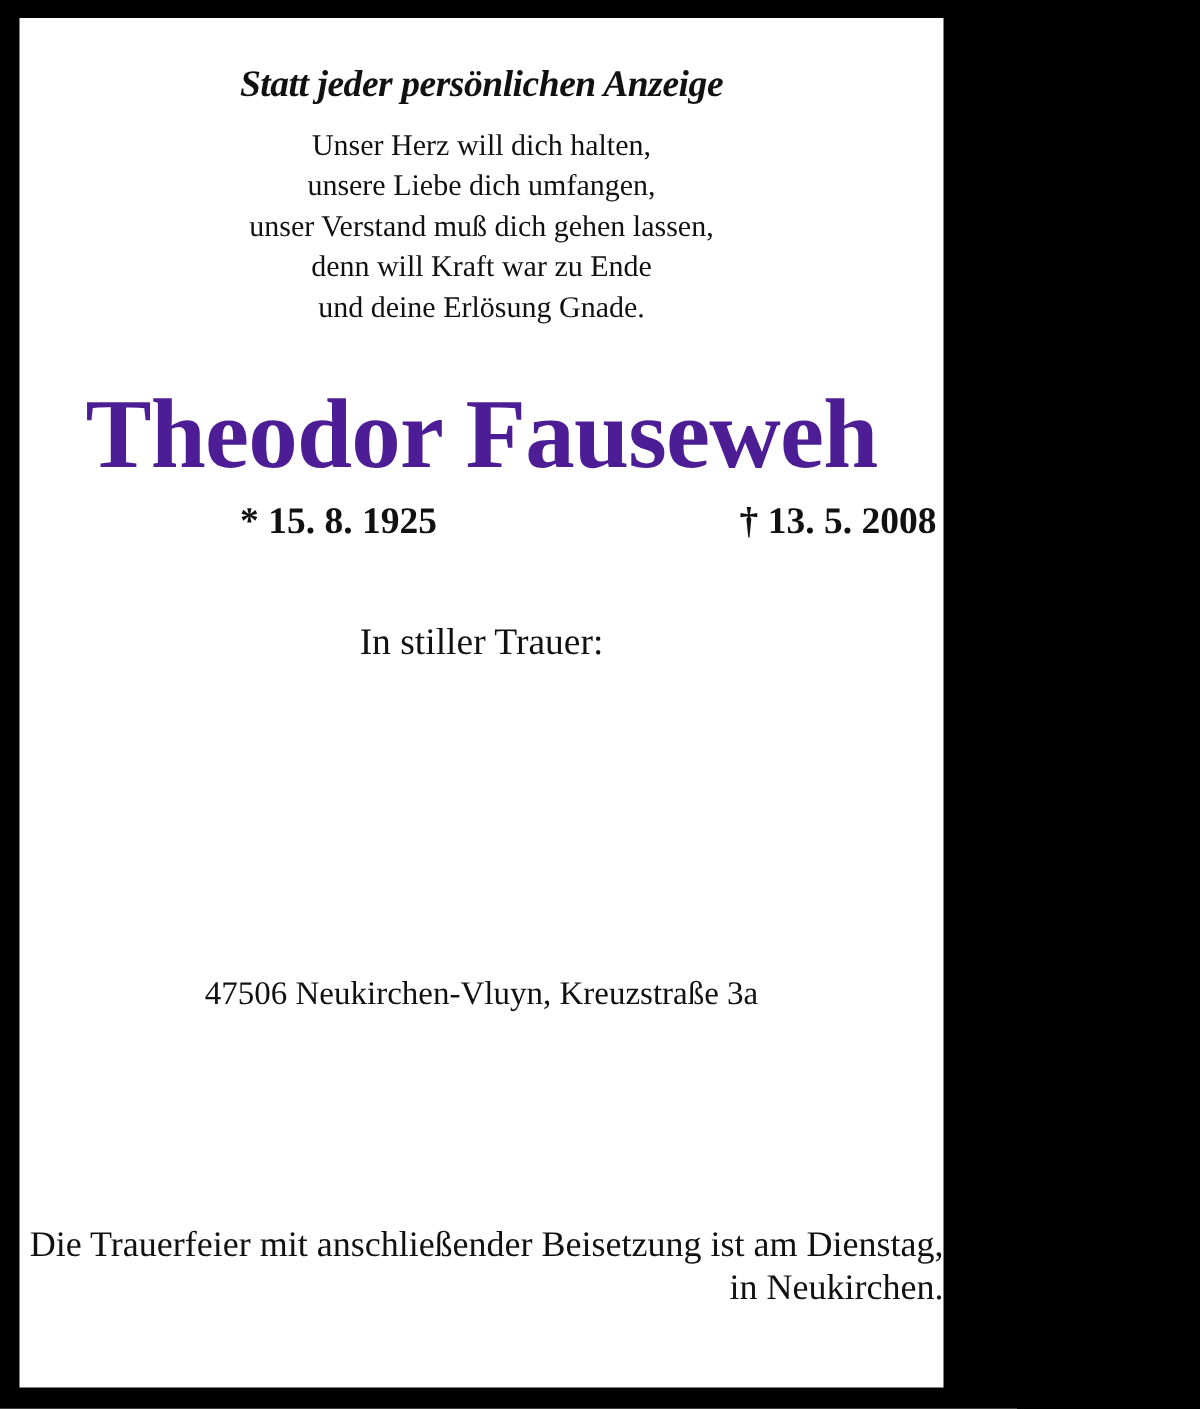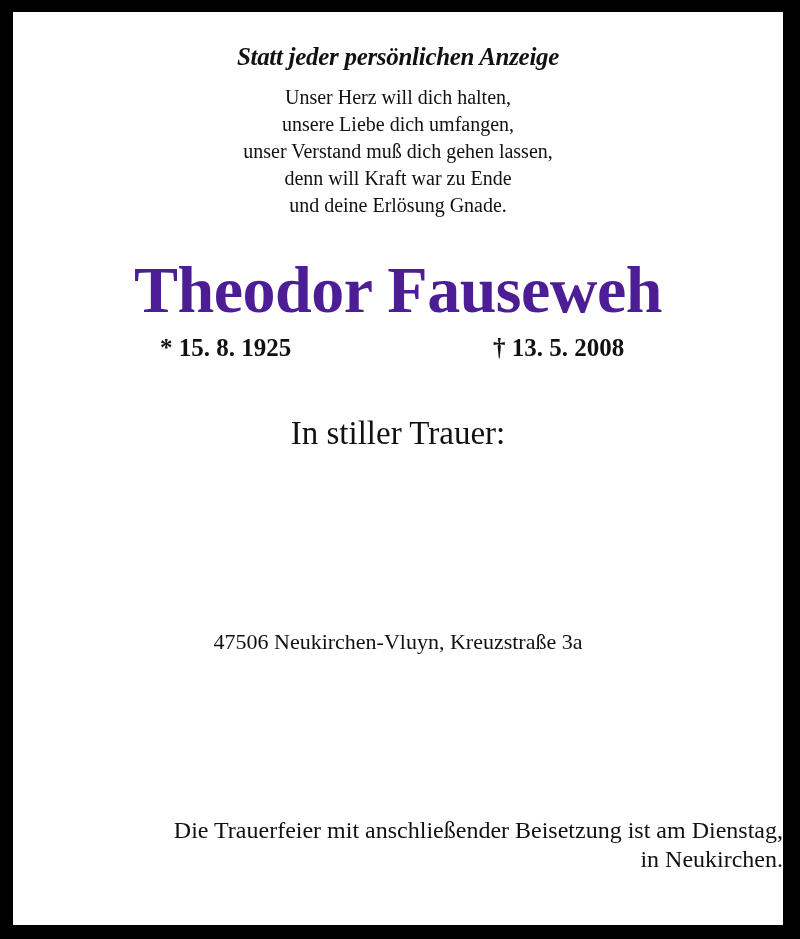--- a/index.html
+++ b/index.html
@@ -5,7 +5,7 @@
   html, body { margin: 0; padding: 0; background: #000; }
   body { width: 800px; height: 939px; position: relative; overflow: hidden; }
   .frame {
-    position: absolute; left: 13px; top: 12px; width: 770px; height: 913px;
+    position: absolute; left: 13px; top: 12px; width: 616px; height: 913px;
     background: #fff; color: #111;
     font-family: "Liberation Serif", "DejaVu Serif", serif;
     text-align: center;

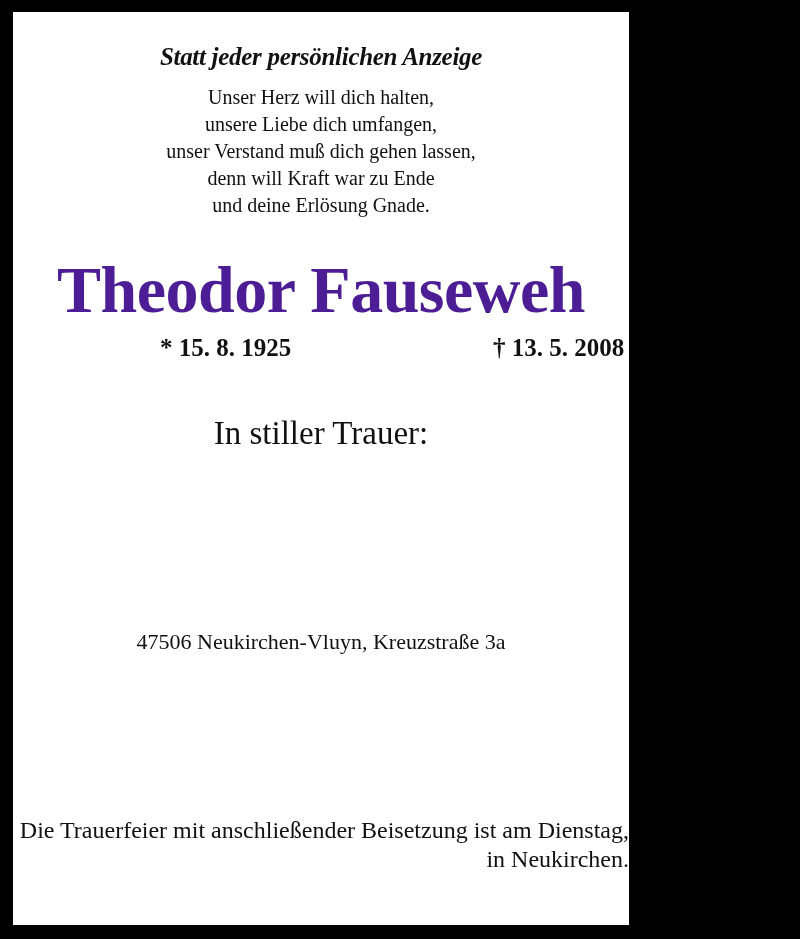--- a/index.html
+++ b/index.html
@@ -18,7 +18,7 @@
   .dates { top: 322px; font-size: 25px; font-weight: bold; height: 30px; }
   .birth { position: absolute; left: 147px; top: 0; white-space: nowrap; }
   .death { position: absolute; left: 480px; top: 0; white-space: nowrap; }
-  .mourn-label { top: 403px; font-size: 33px; }
+  .mourn-label { top: 403px; font-size: 25px; }
   .mourners { top: 448px; font-size: 26px; font-weight: bold; line-height: 36px; }
   .address { top: 617px; font-size: 22px; }
   .postal-label { top: 714px; font-size: 22px; line-height: 29px; }

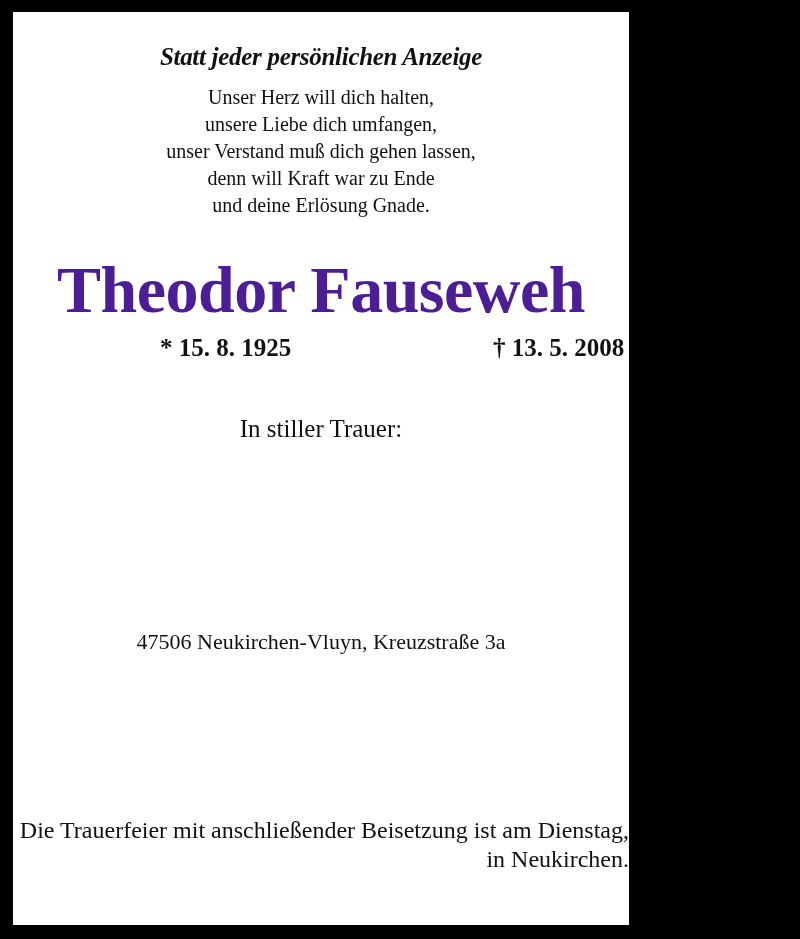--- a/index.html
+++ b/index.html
@@ -20,7 +20,7 @@
   .death { position: absolute; left: 480px; top: 0; white-space: nowrap; }
   .mourn-label { top: 403px; font-size: 25px; }
   .mourners { top: 448px; font-size: 26px; font-weight: bold; line-height: 36px; }
-  .address { top: 617px; font-size: 22px; }
+  .address { top: 637px; font-size: 22px; }
   .postal-label { top: 714px; font-size: 22px; line-height: 29px; }
   .funeral { top: 804px; font-size: 24px; line-height: 29px; text-align: right; }
 </style>

